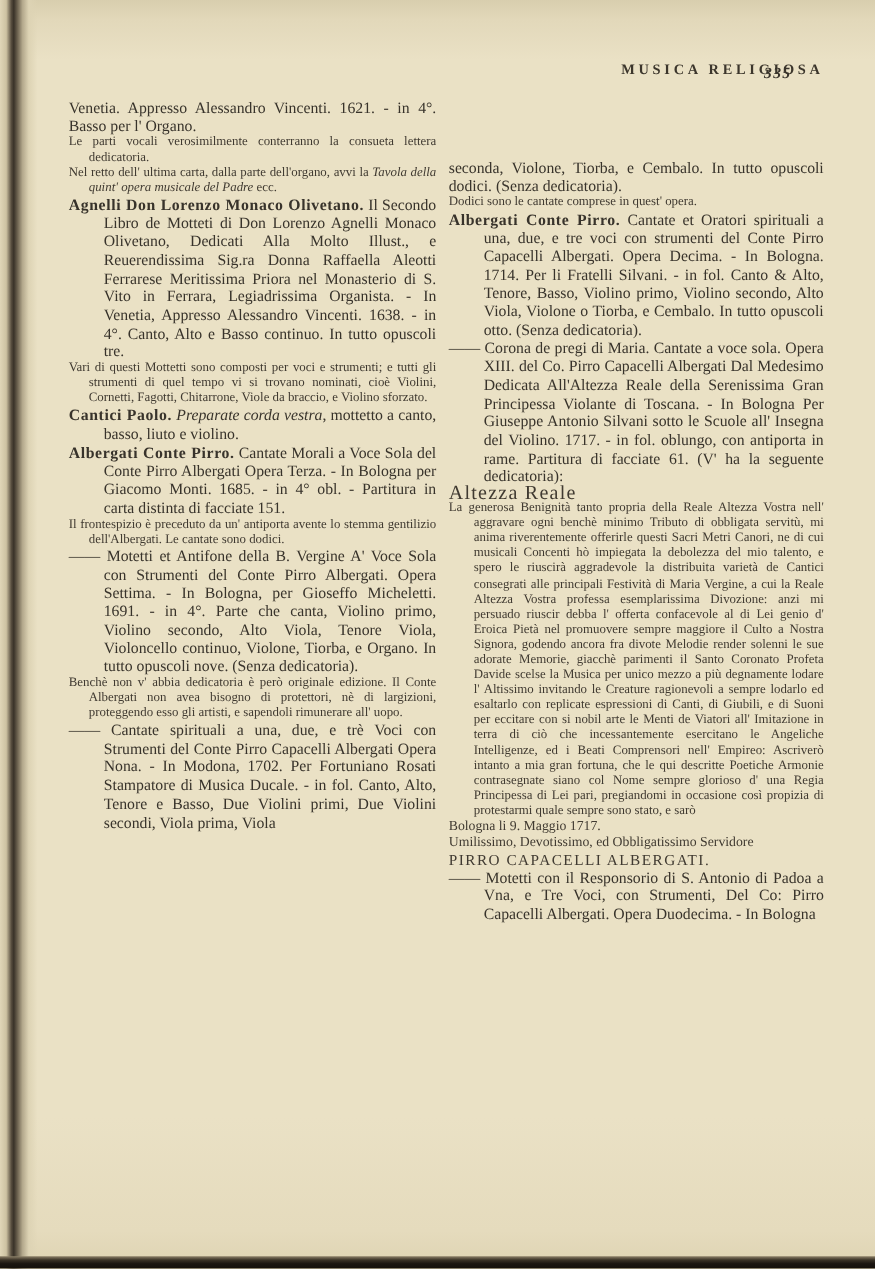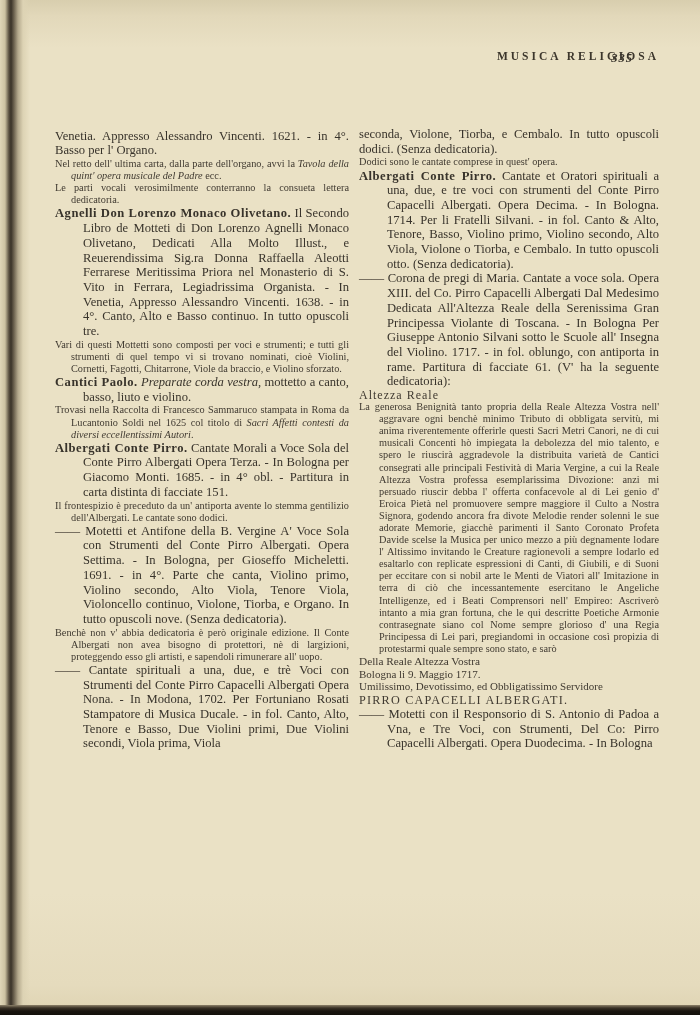--- a/index.html
+++ b/index.html
@@ -20,7 +20,7 @@
   .header { position:absolute; top:50px; left:55px; width:604px; height:20px; }
   .htitle { text-align:right; font-size:11.5px; font-weight:bold; letter-spacing:3px; color:#3c362c; }
   .hpage  { position:absolute; right:26px; top:1px; font-size:12.5px; font-weight:bold; letter-spacing:1px;font-style:italic; }
-  .cols { position:absolute; top:79px; left:55px; width:604px; display:flex; gap:10px;align-items:flex-end; }
+  .cols { position:absolute; top:79px; left:55px; width:604px; display:flex; gap:10px; }
   .col { text-align:justify; }
   .col-left  { width:294px; }
   .col-right { width:300px;margin-top:48px; }

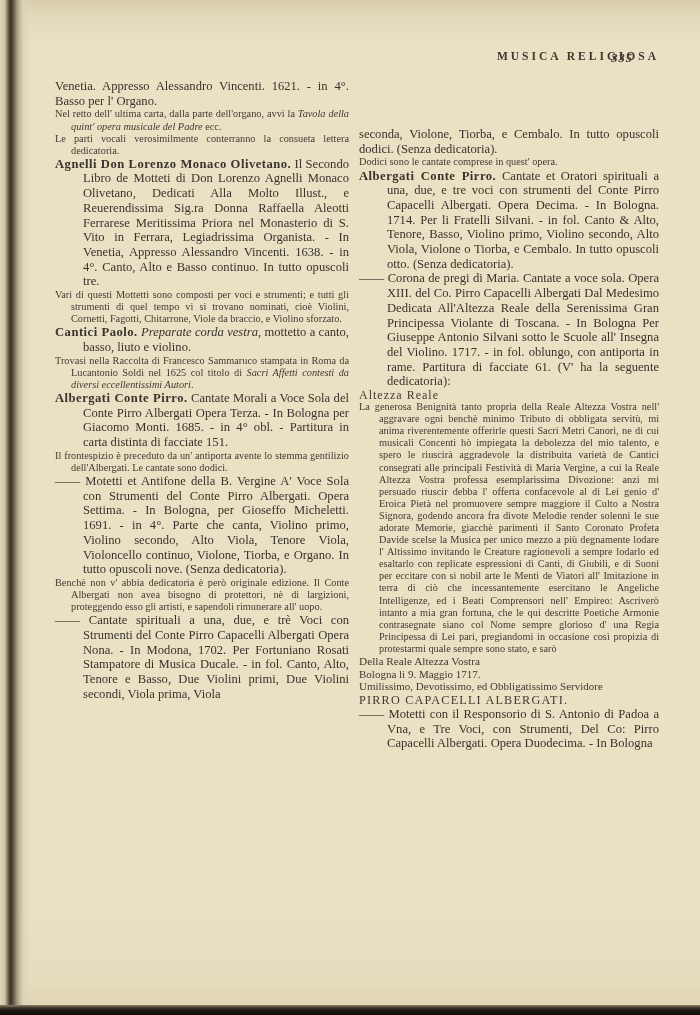--- a/index.html
+++ b/index.html
@@ -56,8 +56,8 @@
   <div class="cols">
     <div class="col col-left">
         <p class="blk cont"><span>Venetia. Appresso Alessandro Vincenti. 1621. - in 4°. Basso per l' Organo.</span></p>
+        <p class="blk note tight"><span>Le parti vocali verosimilmente conterranno la consueta lettera dedicatoria.</span></p>
         <p class="blk note"><span>Nel retto dell' ultima carta, dalla parte dell'organo, avvi la </span><span class="ital">Tavola della quint' opera musicale del Padre</span><span> ecc.</span></p>
-        <p class="blk note tight"><span>Le parti vocali verosimilmente conterranno la consueta lettera dedicatoria.</span></p>
         <p class="blk entry sect"><span class="bold">Agnelli Don Lorenzo Monaco Olivetano.</span><span> Il Secondo Libro de Motteti di Don Lorenzo Agnelli Monaco Olivetano, Dedicati Alla Molto Illust., e Reuerendissima Sig.ra Donna Raffaella Aleotti Ferrarese Meritissima Priora nel Monasterio di S. Vito in Ferrara, Legiadrissima Organista. - In Venetia, Appresso Alessandro Vincenti. 1638. - in 4°. Canto, Alto e Basso continuo. In tutto opuscoli tre.</span></p>
         <p class="blk note"><span>Vari di questi Mottetti sono composti per voci e strumenti; e tutti gli strumenti di quel tempo vi si trovano nominati, cioè Violini, Cornetti, Fagotti, Chitarrone, Viole da braccio, e Violino sforzato.</span></p>
         <p class="blk entry sect"><span class="bold">Cantici Paolo.</span><span> </span><span class="ital">Preparate corda vestra</span><span>, mottetto a canto, basso, liuto e violino.</span></p>

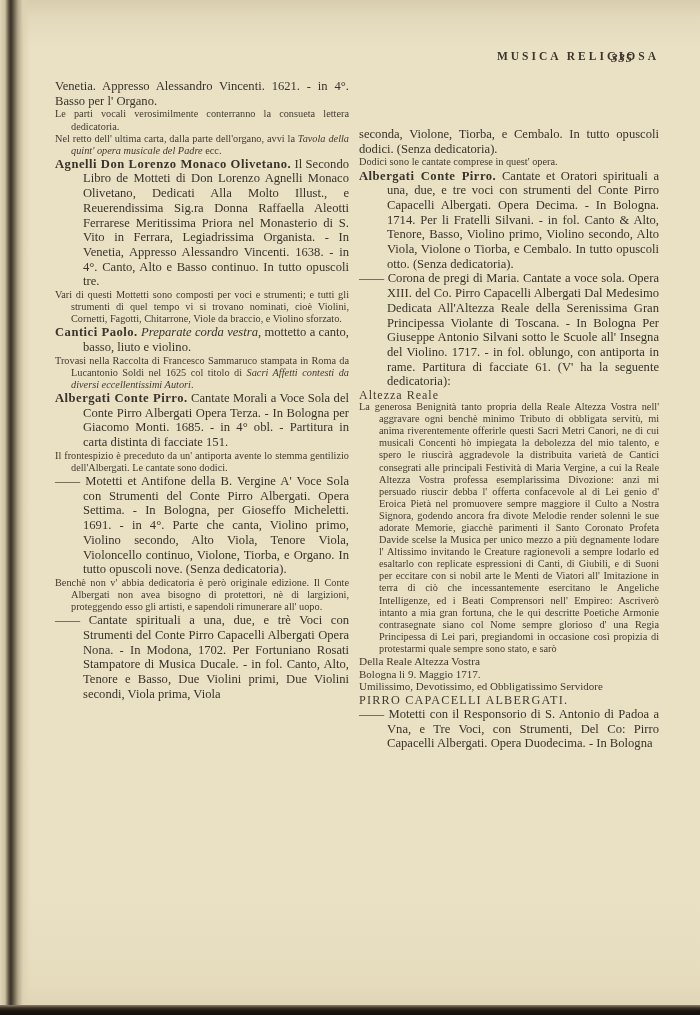--- a/index.html
+++ b/index.html
@@ -61,7 +61,6 @@
         <p class="blk entry sect"><span class="bold">Agnelli Don Lorenzo Monaco Olivetano.</span><span> Il Secondo Libro de Motteti di Don Lorenzo Agnelli Monaco Olivetano, Dedicati Alla Molto Illust., e Reuerendissima Sig.ra Donna Raffaella Aleotti Ferrarese Meritissima Priora nel Monasterio di S. Vito in Ferrara, Legiadrissima Organista. - In Venetia, Appresso Alessandro Vincenti. 1638. - in 4°. Canto, Alto e Basso continuo. In tutto opuscoli tre.</span></p>
         <p class="blk note"><span>Vari di questi Mottetti sono composti per voci e strumenti; e tutti gli strumenti di quel tempo vi si trovano nominati, cioè Violini, Cornetti, Fagotti, Chitarrone, Viole da braccio, e Violino sforzato.</span></p>
         <p class="blk entry sect"><span class="bold">Cantici Paolo.</span><span> </span><span class="ital">Preparate corda vestra</span><span>, mottetto a canto, basso, liuto e violino.</span></p>
-        <p class="blk note"><span>Trovasi nella Raccolta di Francesco Sammaruco stampata in Roma da Lucantonio Soldi nel 1625 col titolo di </span><span class="ital">Sacri Affetti contesti da diversi eccellentissimi Autori</span><span>.</span></p>
         <p class="blk entry sect"><span class="bold">Albergati Conte Pirro.</span><span> Cantate Morali a Voce Sola del Conte Pirro Albergati Opera Terza. - In Bologna per Giacomo Monti. 1685. - in 4° obl. - Partitura in carta distinta di facciate 151.</span></p>
         <p class="blk note"><span>Il frontespizio è preceduto da un' antiporta avente lo stemma gentilizio dell'Albergati. Le cantate sono dodici.</span></p>
         <p class="blk entry dash"><span>—— Motetti et Antifone della B. Vergine A' Voce Sola con Strumenti del Conte Pirro Albergati. Opera Settima. - In Bologna, per Gioseffo Micheletti. 1691. - in 4°. Parte che canta, Violino primo, Violino secondo, Alto Viola, Tenore Viola, Violoncello continuo, Violone, Tiorba, e Organo. In tutto opuscoli nove. (Senza dedicatoria).</span></p>

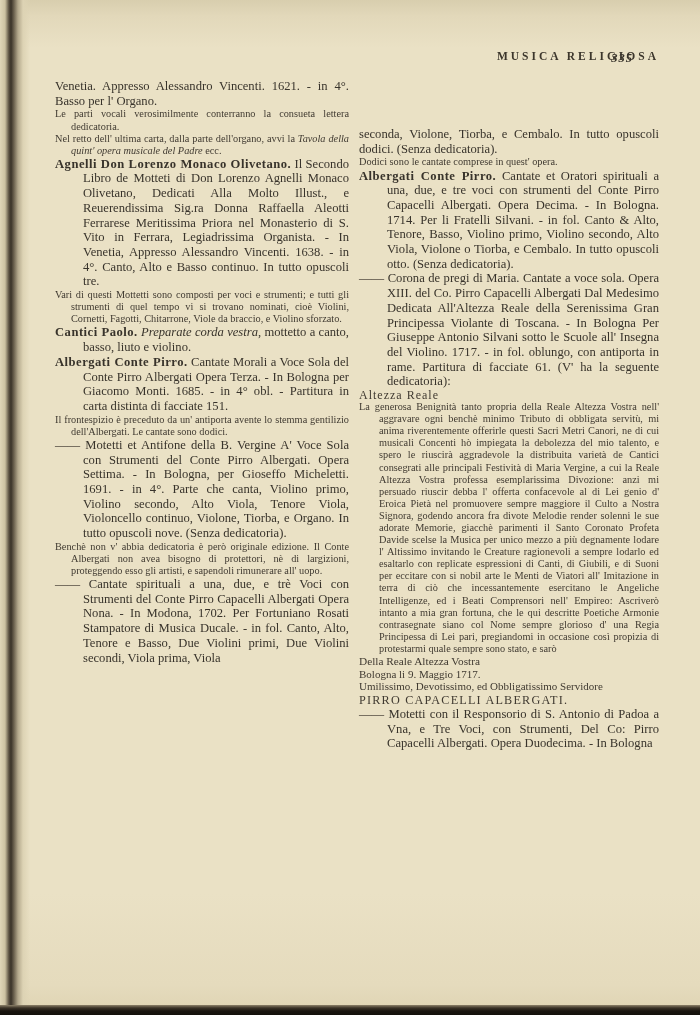--- a/index.html
+++ b/index.html
@@ -33,7 +33,7 @@
   .note  { font-size:10.3px; line-height:12.1px; padding-left:16px; text-indent:-16px; margin-top:8px; color:#403a31; }
   .tight { margin-top:3px; }
   .ctr   { text-align:center; padding-left:0; text-indent:0; }
-  .altezza { font-size:12px; line-height:12px; letter-spacing:1px; margin-top:11px; color:#403a31; }
+  .altezza { font-size:16px; line-height:12px; letter-spacing:1px; margin-top:11px; color:#403a31; }
   .ded   { margin-top:5px; padding-left:20px; text-indent:-20px; }
   .ind1  { font-size:11.3px; line-height:12.5px; margin-left:14px; margin-top:1px; text-align:left; }
   .ind2  { font-size:11px;  line-height:12.5px; margin-left:40px; margin-top:2px; text-align:left; }

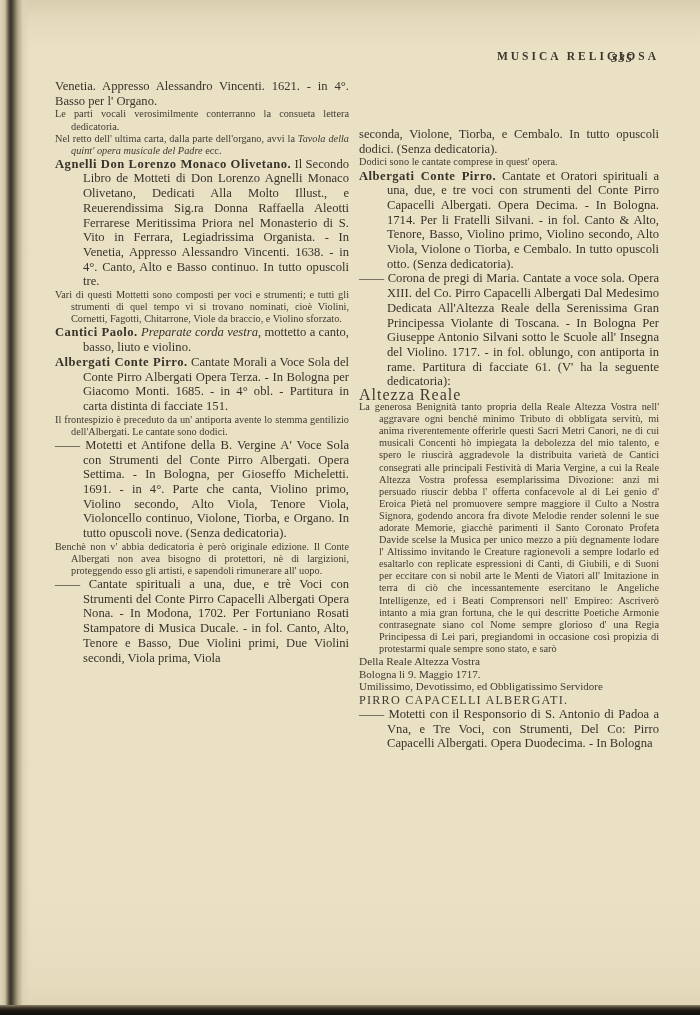--- a/index.html
+++ b/index.html
@@ -74,7 +74,6 @@
         <p class="blk entry dash"><span>—— Corona de pregi di Maria. Cantate a voce sola. Opera XIII. del Co. Pirro Capacelli Albergati Dal Medesimo Dedicata All'Altezza Reale della Serenissima Gran Principessa Violante di Toscana. - In Bologna Per Giuseppe Antonio Silvani sotto le Scuole all' Insegna del Violino. 1717. - in fol. oblungo, con antiporta in rame. Partitura di facciate 61. (V' ha la seguente dedicatoria):</span></p>
         <p class="blk note ctr altezza"><span>Altezza Reale</span></p>
         <p class="blk note ded"><span>La generosa Benignità tanto propria della Reale Altezza Vostra nell' aggravare ogni benchè minimo Tributo di obbligata servitù, mi anima riverentemente offerirle questi Sacri Metri Canori, ne di cui musicali Concenti hò impiegata la debolezza del mio talento, e spero le riuscirà aggradevole la distribuita varietà de Cantici consegrati alle principali Festività di Maria Vergine, a cui la Reale Altezza Vostra professa esemplarissima Divozione: anzi mi persuado riuscir debba l' offerta confacevole al di Lei genio d' Eroica Pietà nel promuovere sempre maggiore il Culto a Nostra Signora, godendo ancora fra divote Melodie render solenni le sue adorate Memorie, giacchè parimenti il Santo Coronato Profeta Davide scelse la Musica per unico mezzo a più degnamente lodare l' Altissimo invitando le Creature ragionevoli a sempre lodarlo ed esaltarlo con replicate espressioni di Canti, di Giubili, e di Suoni per eccitare con si nobil arte le Menti de Viatori all' Imitazione in terra di ciò che incessantemente esercitano le Angeliche Intelligenze, ed i Beati Comprensori nell' Empireo: Ascriverò intanto a mia gran fortuna, che le qui descritte Poetiche Armonie contrasegnate siano col Nome sempre glorioso d' una Regia Principessa di Lei pari, pregiandomi in occasione così propizia di protestarmi quale sempre sono stato, e sarò</span></p>
-        <p class="blk note ind1"><span>Della Reale Altezza Vostra</span></p>
         <p class="blk note ind2"><span>Bologna li 9. Maggio 1717.</span></p>
         <p class="blk note serv"><span>Umilissimo, Devotissimo, ed Obbligatissimo Servidore</span></p>
         <p class="blk note caps"><span>PIRRO CAPACELLI ALBERGATI.</span></p>

